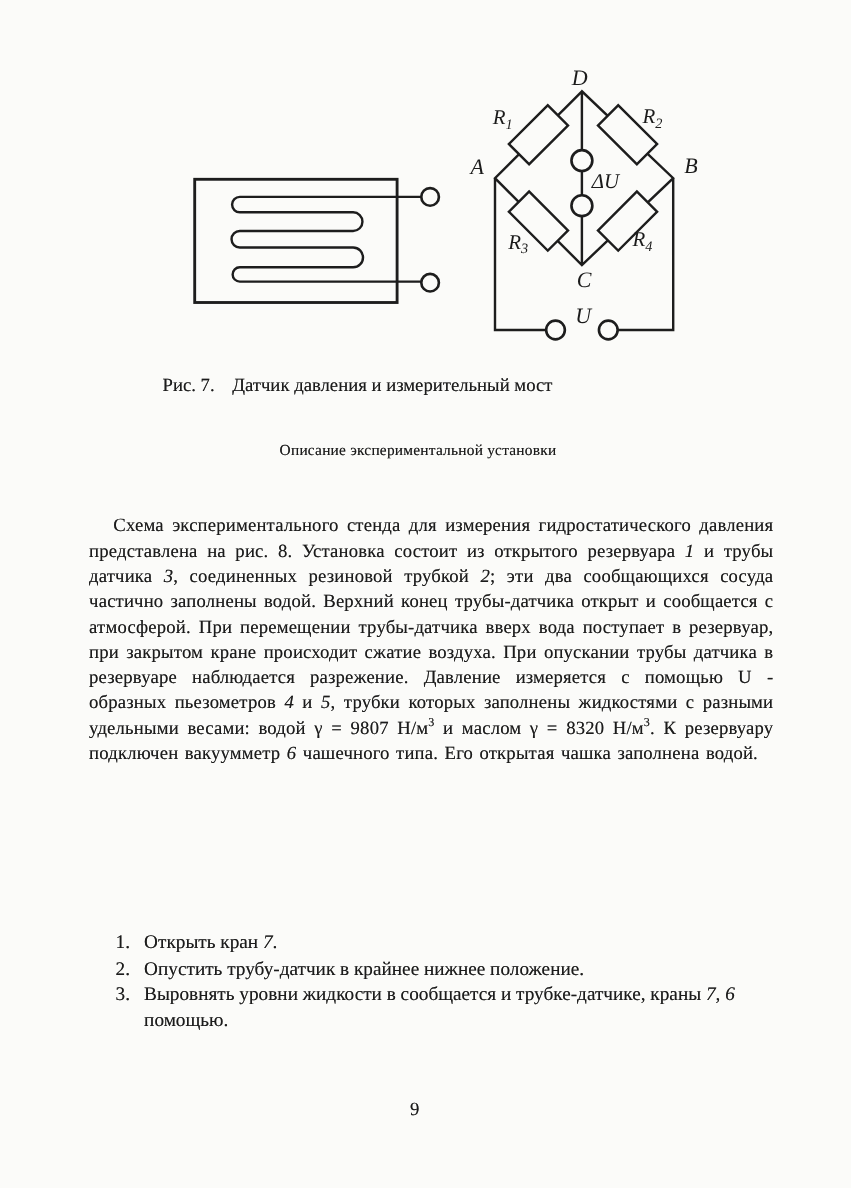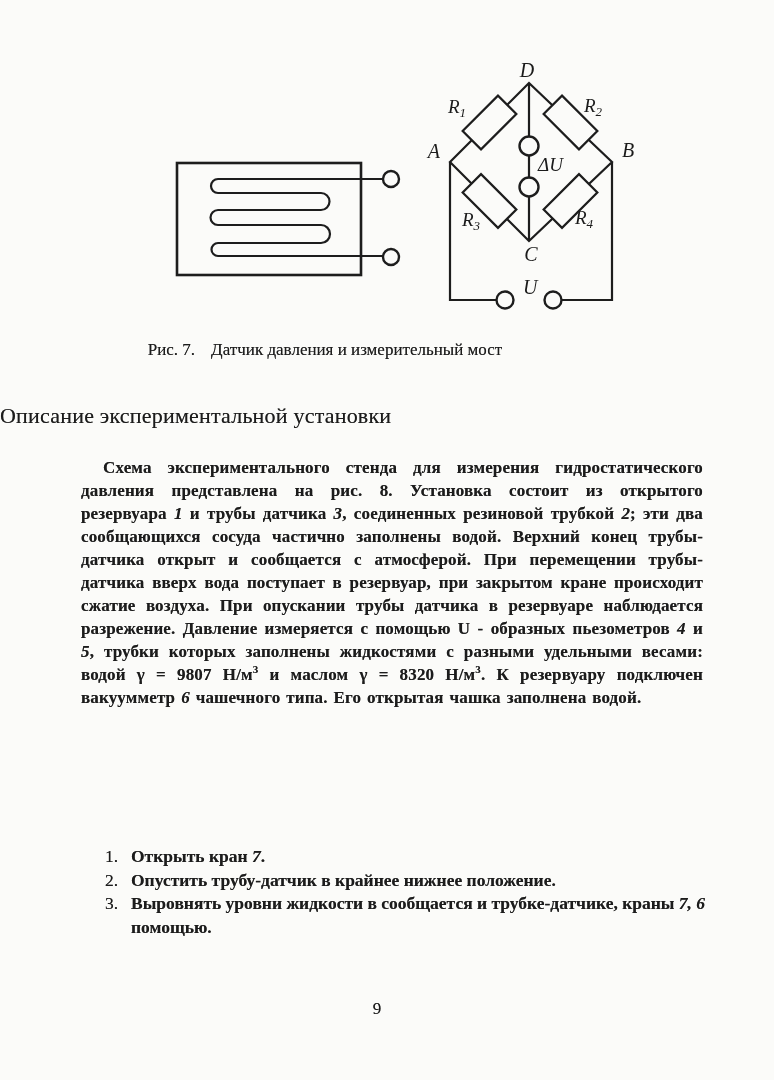--- a/index.html
+++ b/index.html
@@ -26,7 +26,7 @@
   
   .caption{ top:340px; left:0; width:650px; text-align:center; font-size:17px; }
   .caption .cap-space{ display:inline-block; width:16px; }
-  .h-center{ left:0; width:760px; font-size:22px; letter-spacing:.2px; }
+  .h-center{ left:0; width:760px; text-align:center; font-size:14px; letter-spacing:.2px; }
   .heading-1{ top:403px; }
   .heading-2{ top:765px; }
   .para{

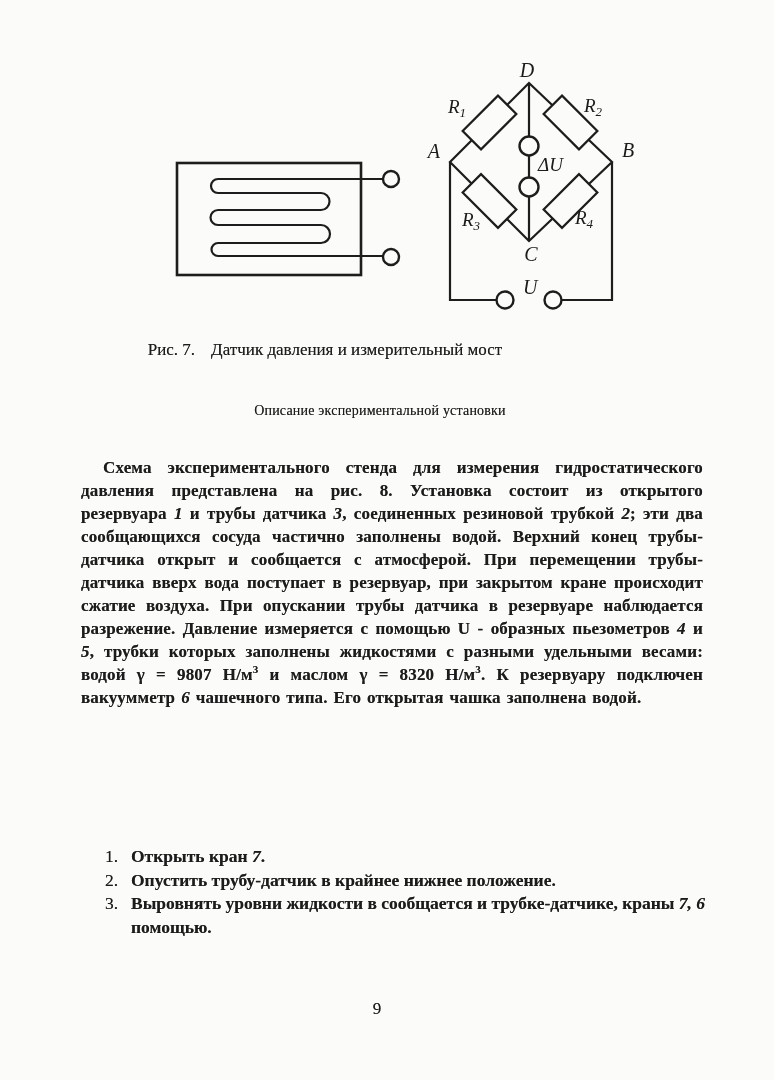--- a/index.html
+++ b/index.html
@@ -30,10 +30,10 @@
   .heading-1{ top:403px; }
   .heading-2{ top:765px; }
   .para{
-    top:456px; left:81px; width:622px;
+    top:466px; left:81px; width:622px;
     font-size:17px; line-height:23px;
     text-align:justify; text-align-last:left;
-    text-indent:22px; word-spacing:1.5px; letter-spacing:.15px;font-weight:bold;
+    text-indent:22px; word-spacing:1.5px; letter-spacing:.15px;
   }
   .para i, .list i, .caption i { font-style:italic; }
   sup{ font-size:11px; line-height:0; vertical-align:super; }

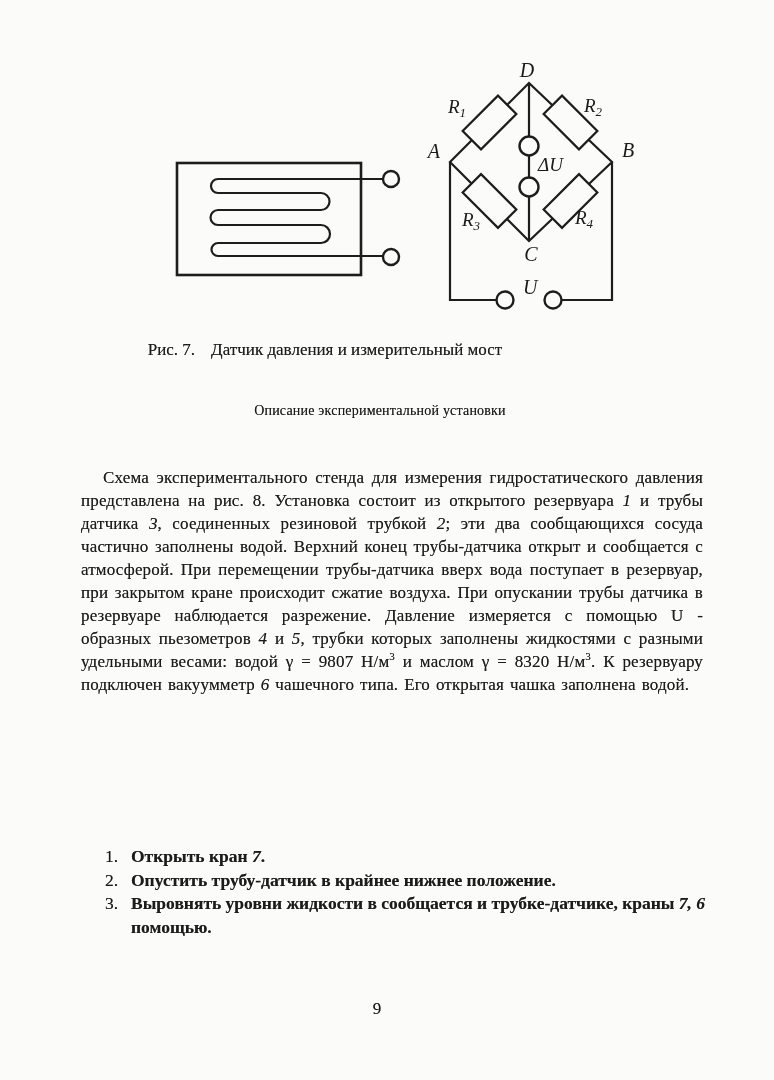--- a/index.html
+++ b/index.html
@@ -41,7 +41,7 @@
   .list{ top:845px; left:105px; width:606px; font-size:17.5px; line-height:23.5px; }
   .li{ display:flex; }
   .li .num{ width:26px; flex:0 0 26px; }
-  .li .txt{ flex:1;font-weight:bold; }
+  .li .txt{ flex:1; }
   .page-number{ top:999px; left:0; width:754px; text-align:center; font-size:17px; }
 </style>
 </head>

